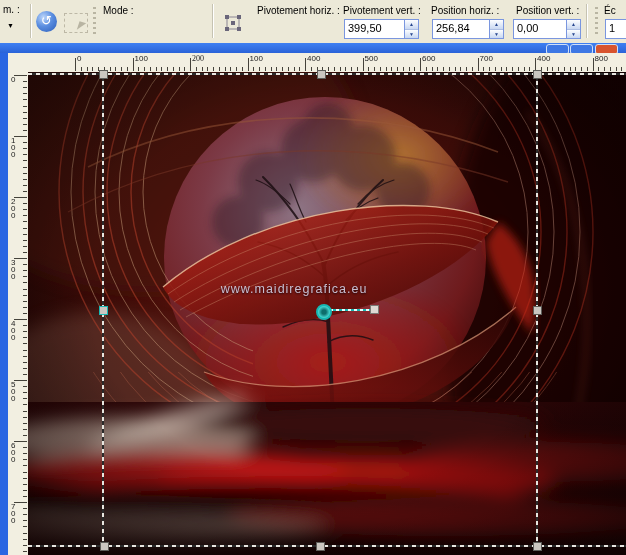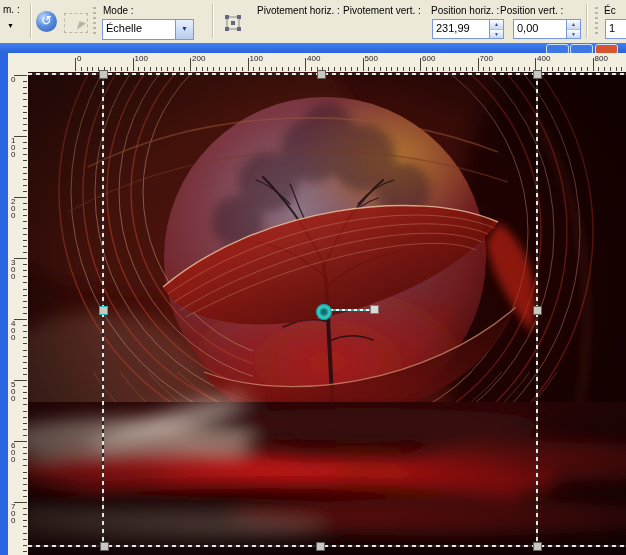--- a/index.html
+++ b/index.html
@@ -108,7 +108,7 @@
         </span>
     </div>
 
-    <div class="lbl" style="left:500px;top:5px;">Position vert. :</div>
+    <div class="lbl" style="left:516px;top:5px;">Position vert. :</div>
     <div class="spinbox" style="left:513px;top:19px;width:66px;">
       <span class="val">0,00</span>
       <span class="spin">

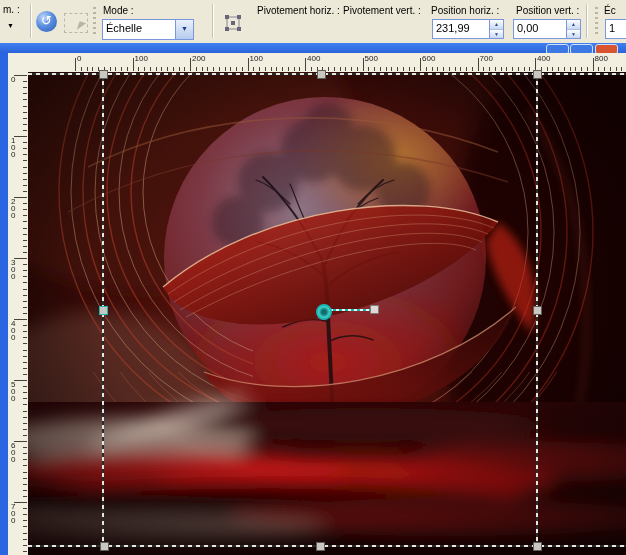--- a/index.html
+++ b/index.html
@@ -80,10 +80,6 @@
     <div class="grip" style="left:93px;"></div>
 
     <div class="lbl" style="left:103px;top:5px;">Mode :</div>
-    <div id="mode-combo">
-      <span class="val">Échelle</span>
-      <span class="cbtn">▼</span>
-    </div>
     <div class="sep" style="left:212px;"></div>
 
     <svg class="toolicon" style="left:224px;top:14px;" width="18" height="18">

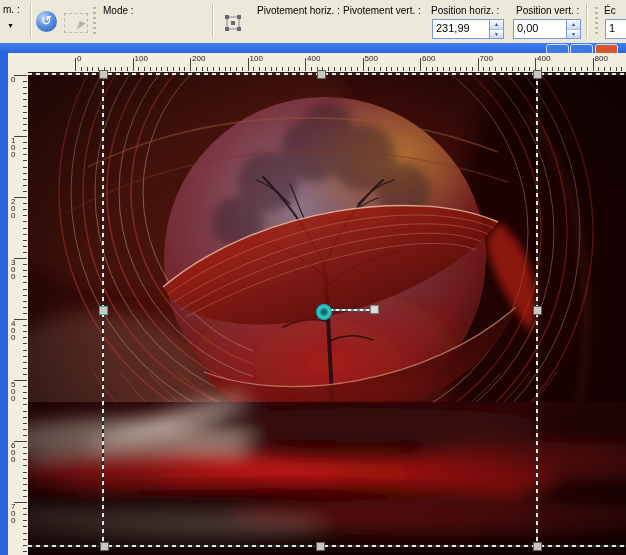--- a/index.html
+++ b/index.html
@@ -94,6 +94,13 @@
     <div class="lbl" style="left:257px;top:5px;">Pivotement horiz. :</div>
 
     <div class="lbl" style="left:343px;top:5px;">Pivotement vert. :</div>
+    <div class="spinbox" style="left:344px;top:19px;width:73px;">
+      <span class="val">399,50</span>
+      <span class="spin">
+          <i>▲</i>
+          <i>▼</i>
+        </span>
+    </div>
 
     <div class="lbl" style="left:431px;top:5px;">Position horiz. :</div>
     <div class="spinbox" style="left:432px;top:19px;width:70px;">

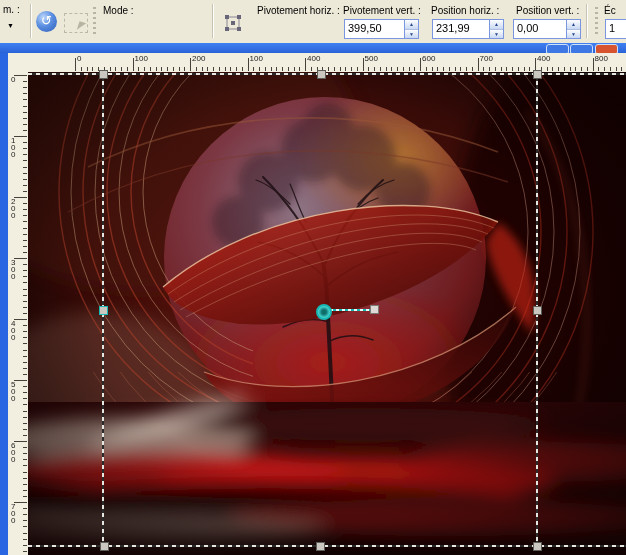--- a/index.html
+++ b/index.html
@@ -104,7 +104,7 @@
 
     <div class="lbl" style="left:431px;top:5px;">Position horiz. :</div>
     <div class="spinbox" style="left:432px;top:19px;width:70px;">
-      <span class="val">231,99</span>
+      <span class="val">256,84</span>
       <span class="spin">
           <i>▲</i>
           <i>▼</i>

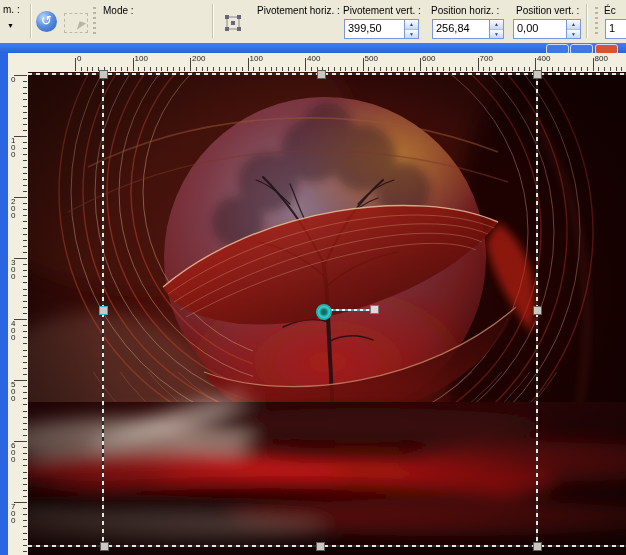--- a/index.html
+++ b/index.html
@@ -158,7 +158,7 @@
       <div class="htick" style="left: 150.5px; height: 4px;"></div>
       <div class="htick" style="left: 156.3px; height: 4px;"></div>
       <div class="htick" style="left: 162px; height: 13px;"></div>
-      <div class="hlab" style="left: 164px;">200</div>
+      <div class="hlab" style="left: 164px; font-family: Liberation Serif, serif;">200</div>
       <div class="htick" style="left: 167.8px; height: 4px;"></div>
       <div class="htick" style="left: 173.5px; height: 4px;"></div>
       <div class="htick" style="left: 179.3px; height: 4px;"></div>

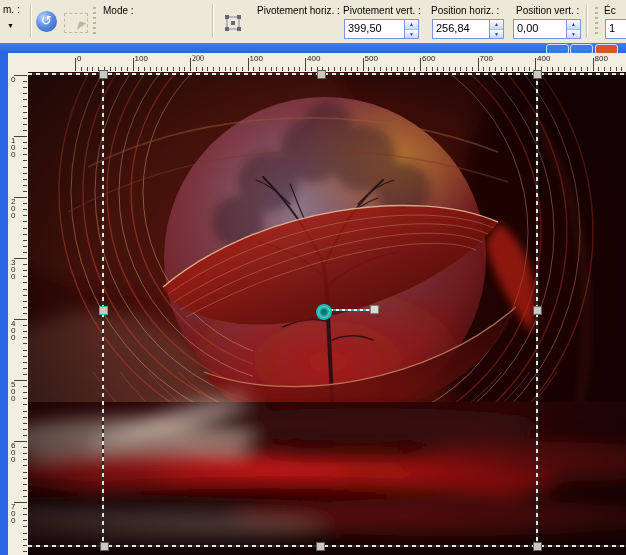--- a/index.html
+++ b/index.html
@@ -519,6 +519,7 @@
       <rect width="598" height="483" fill="url(#vg)"></rect>
     </svg>
 
+    <div id="watermark-text">www.maidiregrafica.eu</div>
   </div>
 
   <div class="ants-h" style="left:28px;top:73px;width:598px;"></div>

